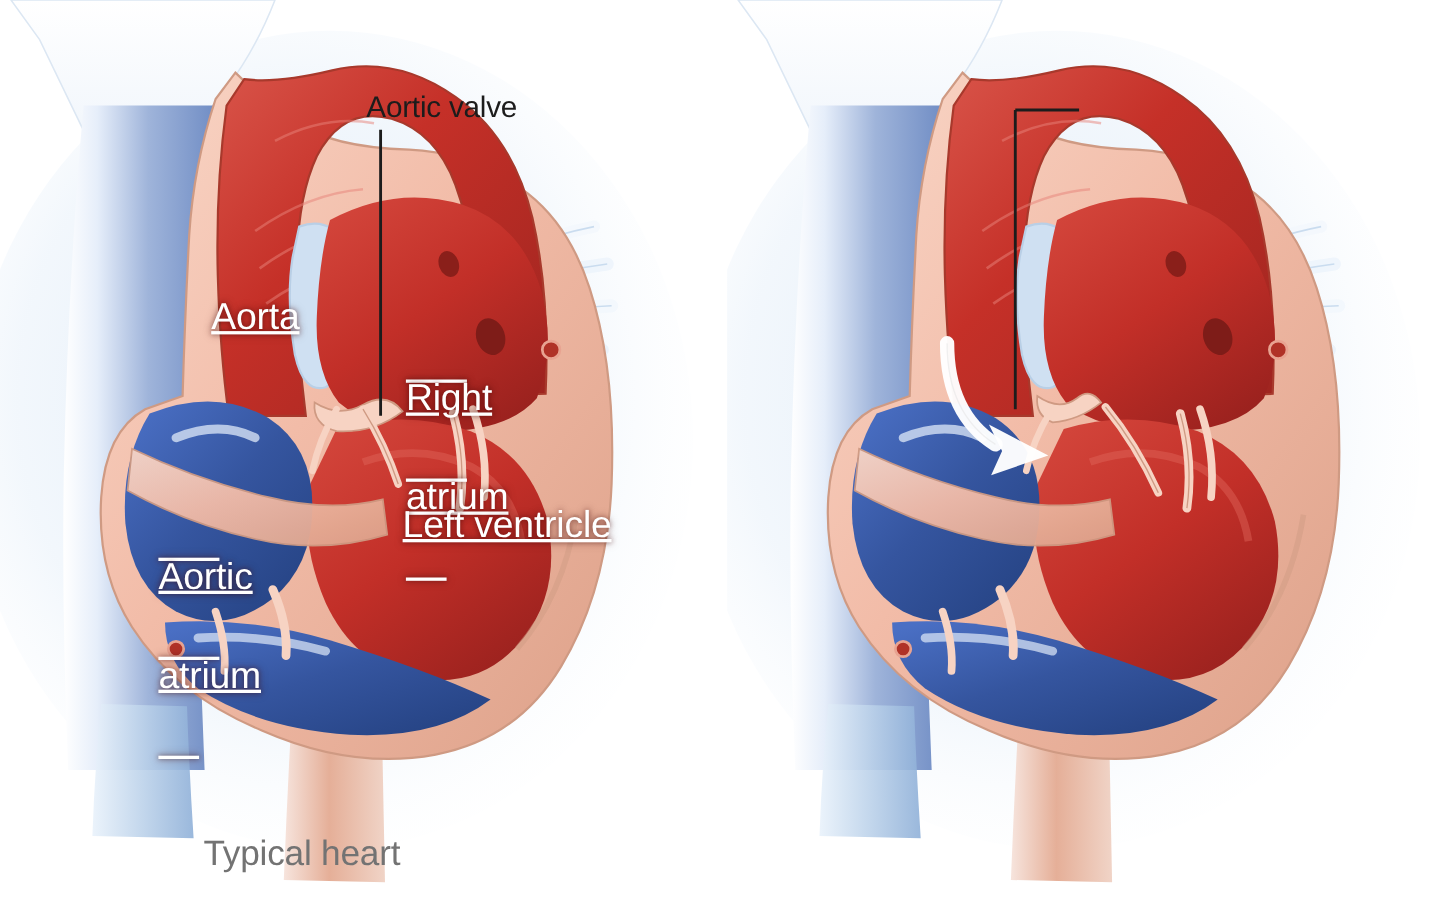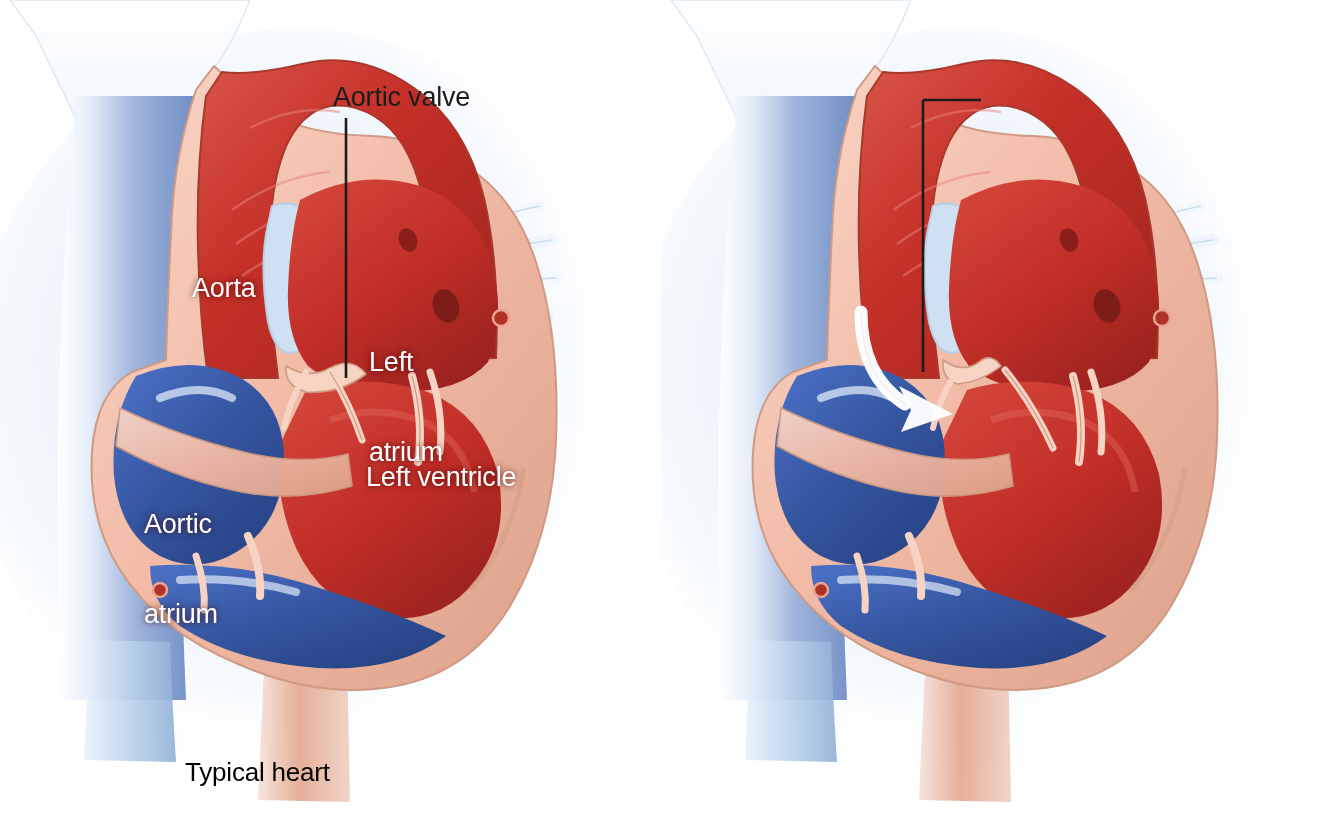--- a/index.html
+++ b/index.html
@@ -33,10 +33,11 @@
   }
   .inner-label{
     color:#ffffff;
-    font-size:27px;
+    font-size:34px;
     line-height:30px;
     letter-spacing:-0.2px;
     text-shadow:0 0 5px rgba(70,10,10,.55), 0 0 9px rgba(70,10,10,.35);
+    text-decoration:underline;
   }
   .caption{
     color:#000000;

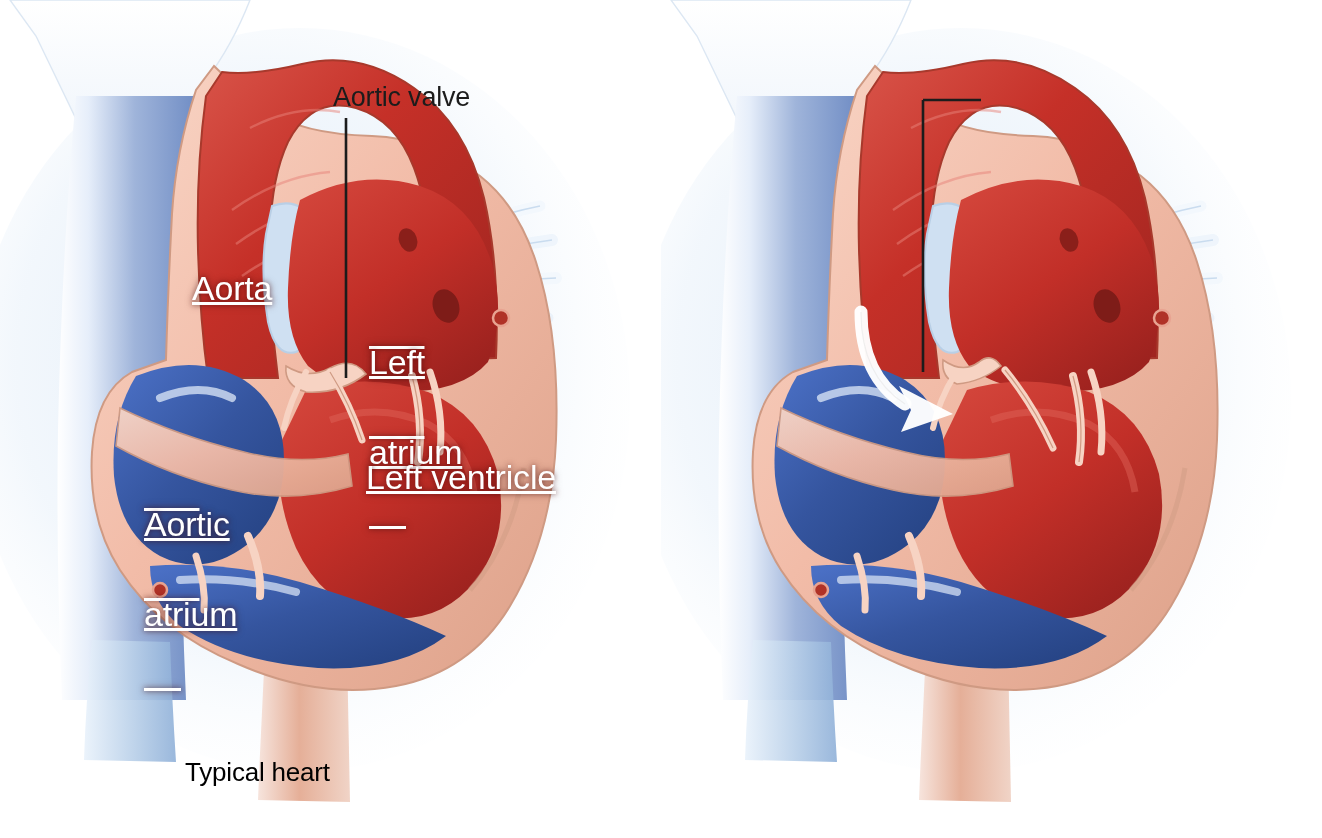--- a/index.html
+++ b/index.html
@@ -224,7 +224,7 @@
     <div class="anno inner-label" id="lbl-aorta">Aorta</div>
 
     <div class="anno inner-label" id="lbl-left-atrium">
-      <div>Left</div>
+      <div>Right</div>
       <div>atrium</div>
     </div>
 

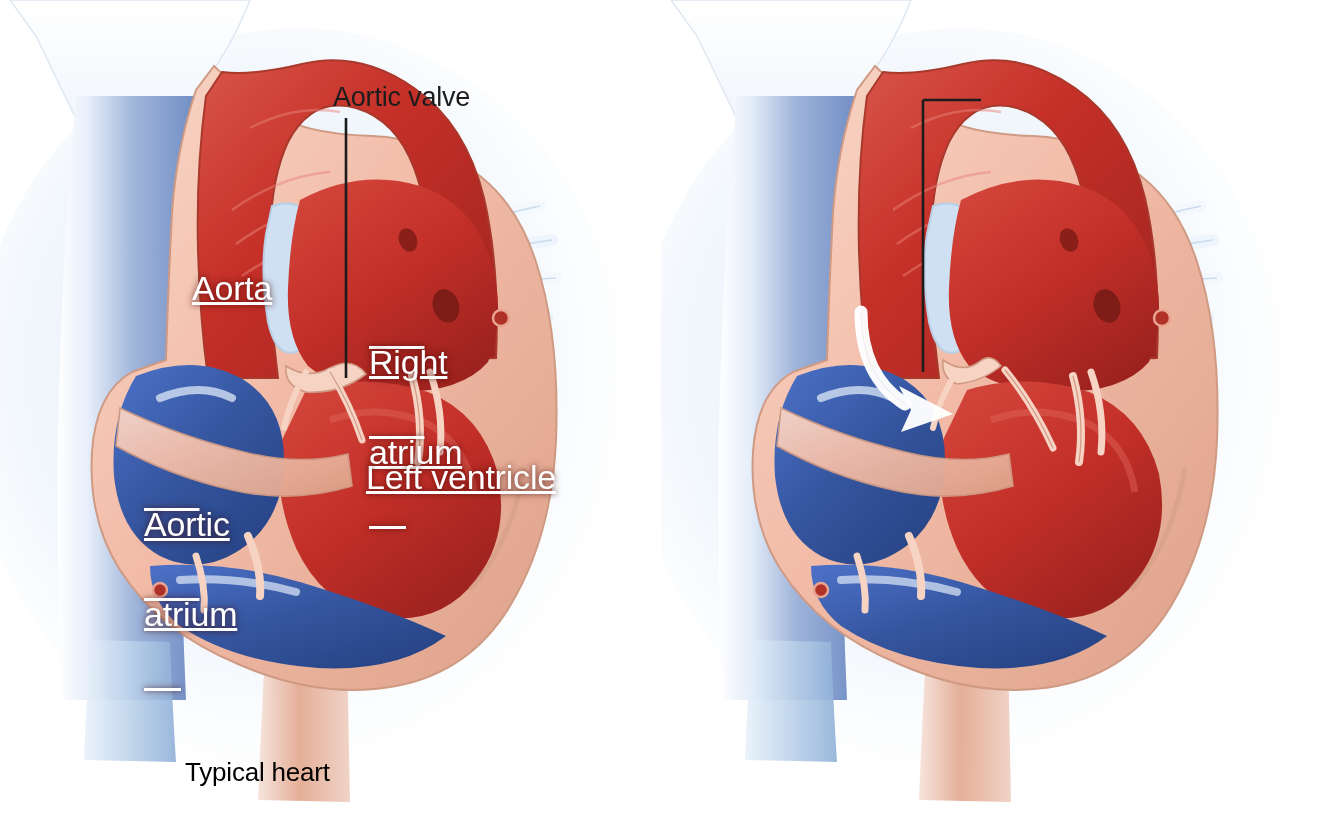--- a/index.html
+++ b/index.html
@@ -40,8 +40,8 @@
     text-decoration:underline;
   }
   .caption{
-    color:#000000;
-    font-size:26px;
+    color:#737373;
+    font-size:32px;
     letter-spacing:-0.2px;
   }
 

